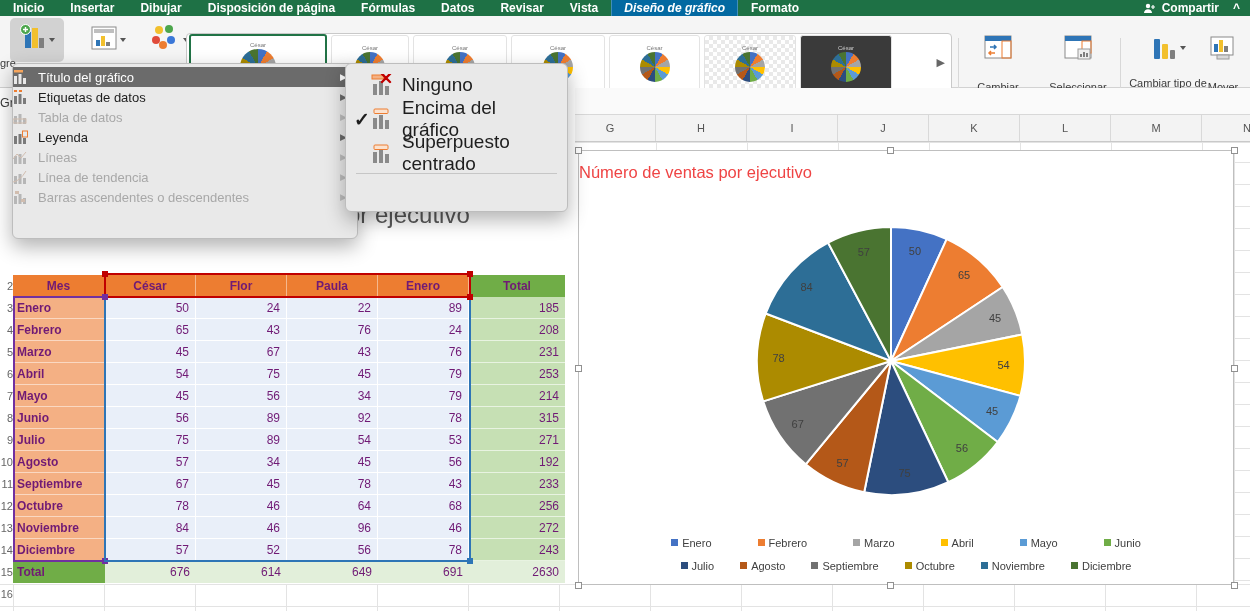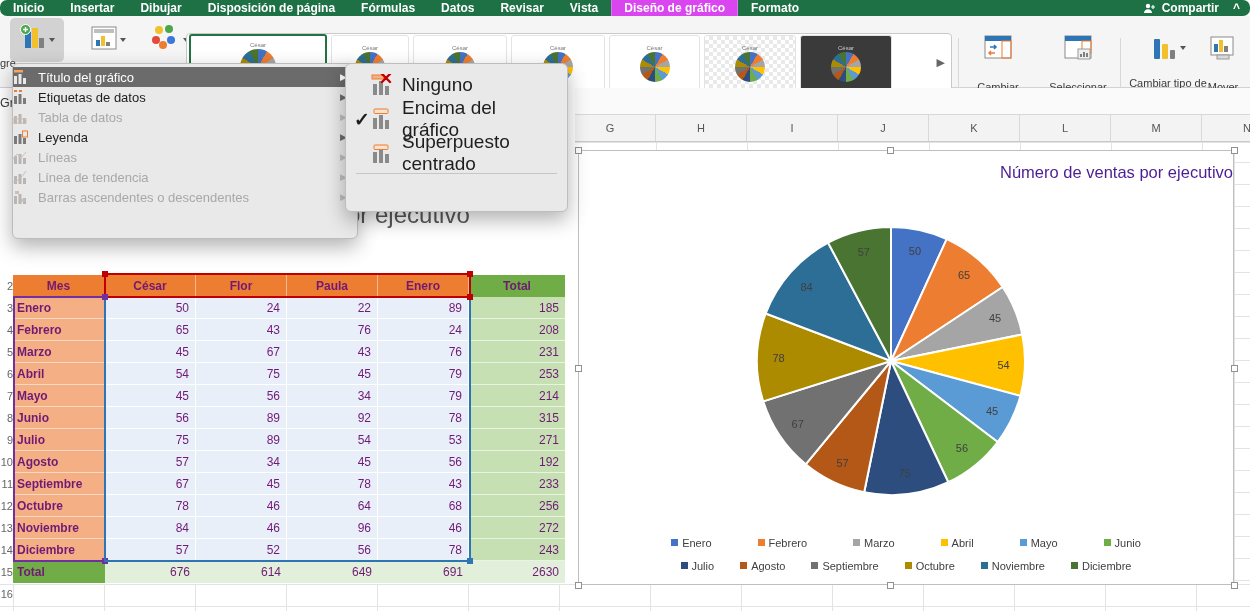--- a/index.html
+++ b/index.html
@@ -7,7 +7,7 @@
        font-family:"Liberation Sans",sans-serif;-webkit-font-smoothing:antialiased;}
   
   .tabbar{position:absolute;left:0;top:0;width:1250px;height:16px;background:#1E7145;
-          display:flex;align-items:center;color:#fff;font-size:12px;font-weight:700;border-radius:7px;}
+          display:flex;align-items:center;color:#fff;font-size:12px;font-weight:700;}
   .tab{padding:0 13px;height:16px;display:flex;align-items:center;white-space:nowrap;cursor:default;}
   .tab.active{background:#d946ef;box-shadow:inset 1px 0 rgba(255,255,255,.25),inset -1px 0 rgba(255,255,255,.25);}
   .share{margin-left:auto;display:flex;align-items:center;gap:6px;padding-right:10px;}

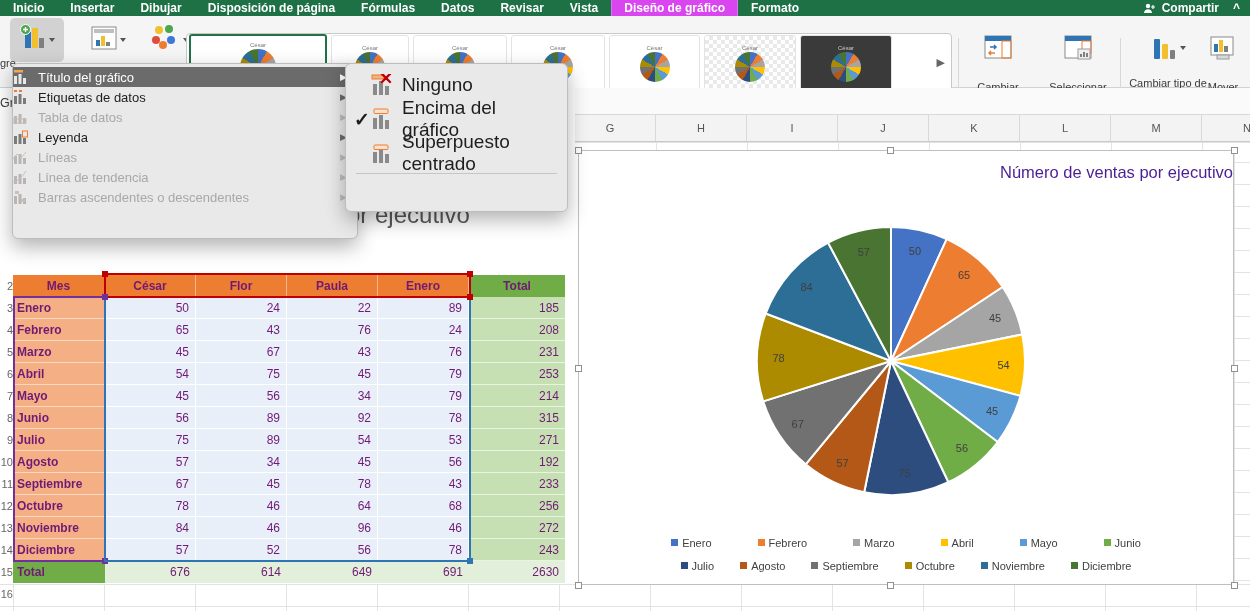--- a/index.html
+++ b/index.html
@@ -9,7 +9,7 @@
   .tabbar{position:absolute;left:0;top:0;width:1250px;height:16px;background:#1E7145;
           display:flex;align-items:center;color:#fff;font-size:12px;font-weight:700;}
   .tab{padding:0 13px;height:16px;display:flex;align-items:center;white-space:nowrap;cursor:default;}
-  .tab.active{background:#d946ef;box-shadow:inset 1px 0 rgba(255,255,255,.25),inset -1px 0 rgba(255,255,255,.25);}
+  .tab.active{background:#0369a1;box-shadow:inset 1px 0 rgba(255,255,255,.25),inset -1px 0 rgba(255,255,255,.25);font-style:italic;}
   .share{margin-left:auto;display:flex;align-items:center;gap:6px;padding-right:10px;}
   .share svg{display:block}
   .collapse{font-weight:700;font-size:12px;margin-left:8px;}

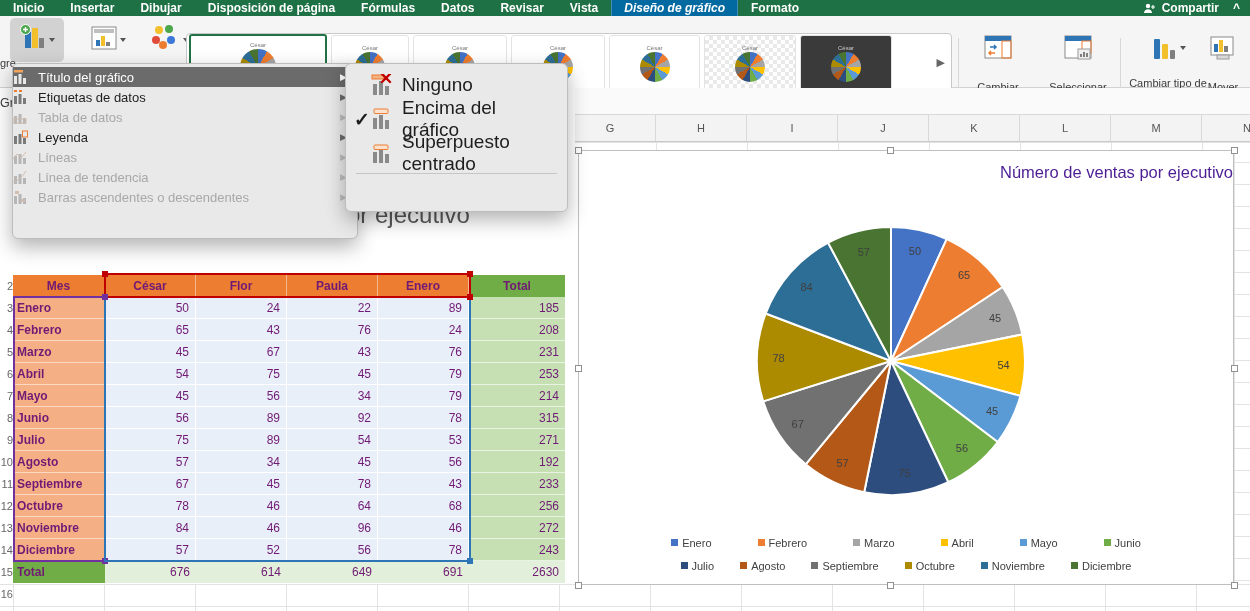--- a/index.html
+++ b/index.html
@@ -56,7 +56,7 @@
   .hdl{position:absolute;width:6px;height:6px;}
   
   .chart{position:absolute;left:578px;top:150px;width:656px;height:435px;background:#fff;border:1px solid #BFBFBF;box-sizing:border-box;}
-  .chart-title{position:absolute;left:0;top:12px;width:100%;text-align:right;font-size:16.5px;color:#4c1d95;}
+  .chart-title{position:absolute;left:0;top:12px;width:100%;text-align:left;font-size:16.5px;color:#ef4444;}
   .legend{position:absolute;left:0;top:380px;width:100%;display:flex;flex-direction:column;align-items:center;}
   .lrow{display:flex;align-items:center;height:23px;}
   .litem{display:flex;align-items:center;font-size:11px;color:#404040;}

